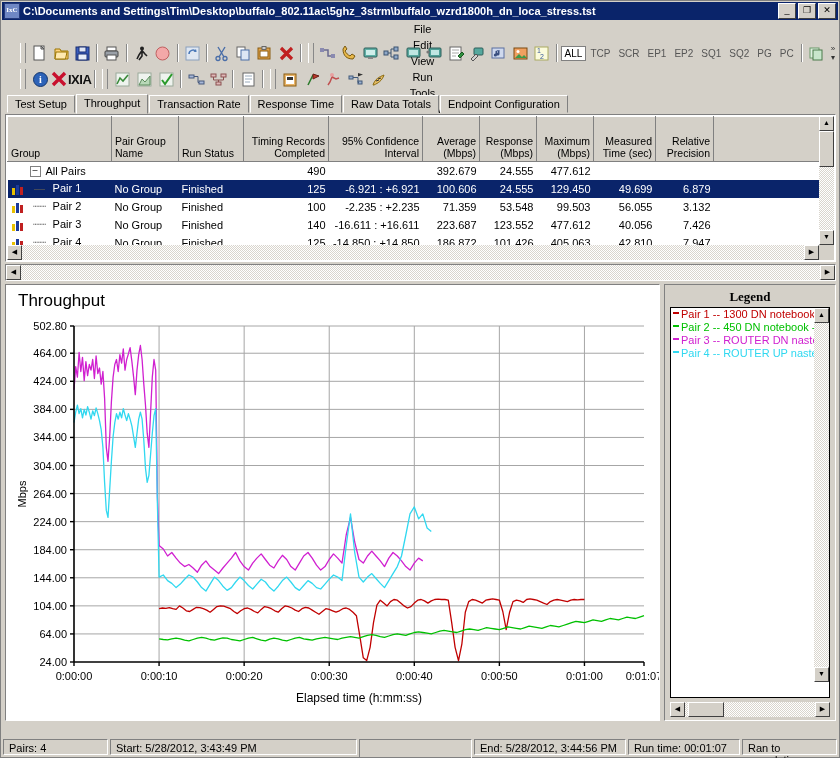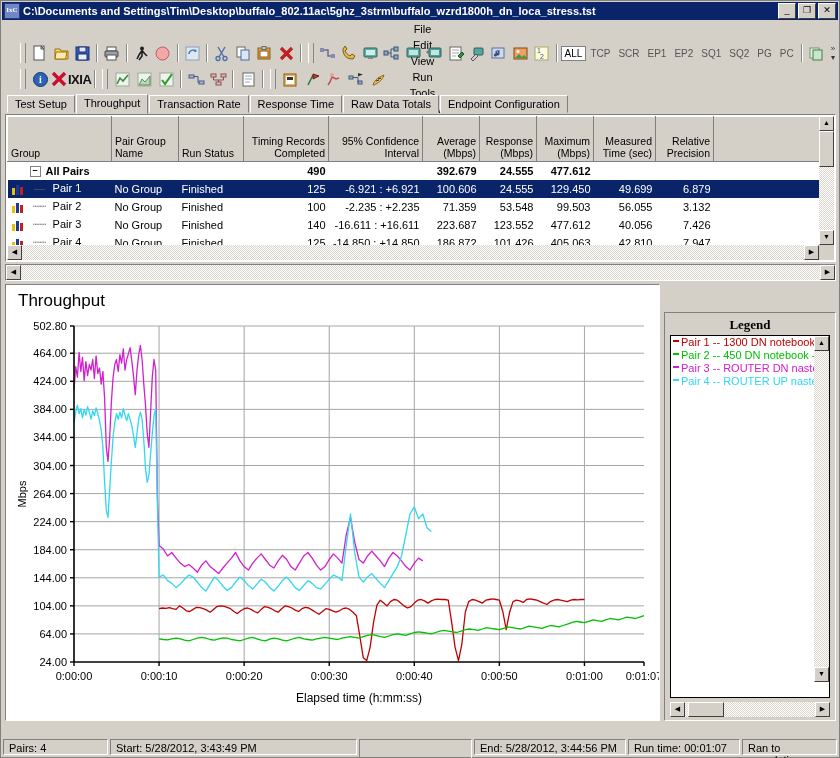--- a/index.html
+++ b/index.html
@@ -78,7 +78,7 @@
   table.grid th.lft{text-align:left;vertical-align:bottom;}
   table.grid td{padding:1px 3px;font-size:11px;height:16px;color:#000;white-space:nowrap;}
   table.grid td.num{text-align:right;}
-  tr.allpairs td{font-weight:bold;}
+  tr.allpairs td{font-weight:normal;}
   tr.sel td{background:#0a246a;color:#fff;}
   .expander{
     display:inline-block;width:9px;height:9px;border:1px solid #808080;background:#fff;

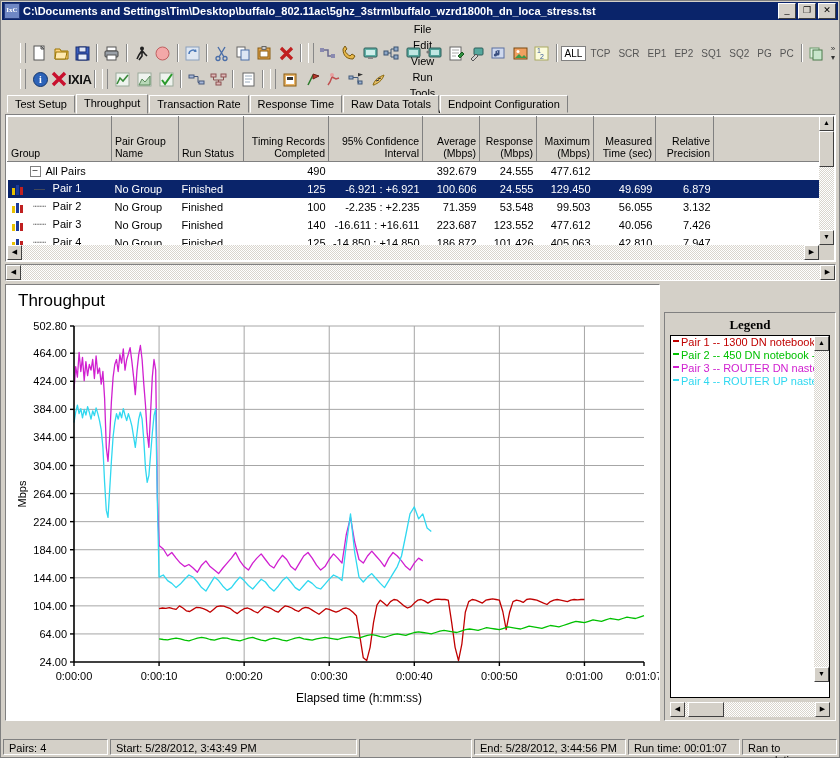--- a/index.html
+++ b/index.html
@@ -120,7 +120,7 @@
   }
   .legendpanel{
     flex:1;margin-left:4px;background:#d4d0c8;position:relative;box-sizing:border-box;
-    border:1px solid;border-color:#808080 #ffffff #ffffff #808080;margin-top:28px;
+    border:1px solid;border-color:#808080 #ffffff #ffffff #808080;
   }
   .legend-title{text-align:center;font-weight:bold;font-size:13px;padding-top:4px;color:#000;font-family:"Liberation Serif",serif;}
   .legend-box{

